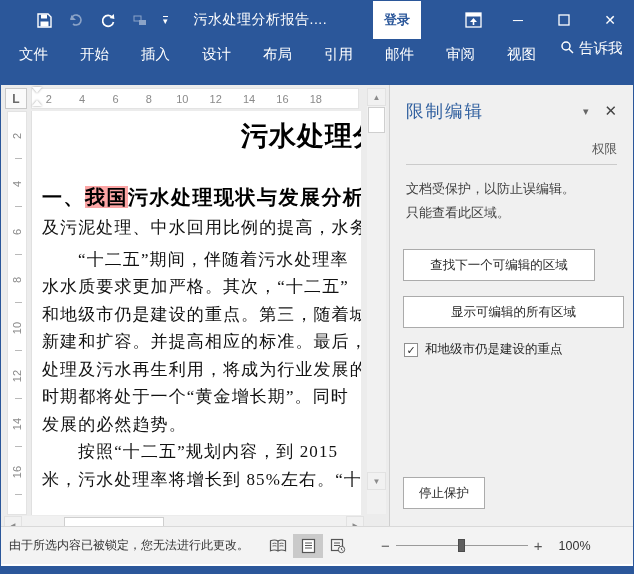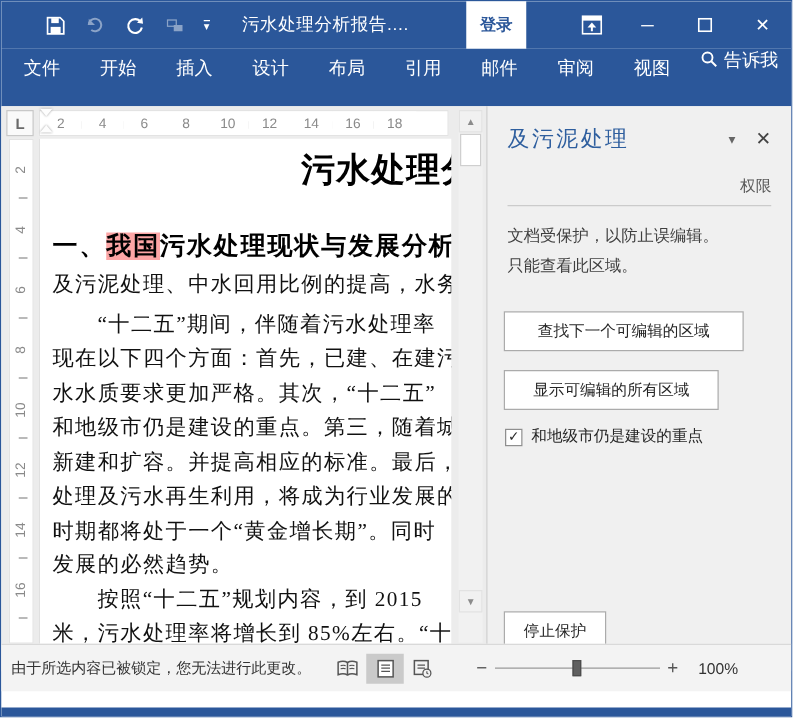--- a/index.html
+++ b/index.html
@@ -231,7 +231,7 @@
 
     <div class="panel">
       <div class="panel-header">
-        <span class="panel-title">及污泥处理</span>
+        <span class="panel-title">限制编辑</span>
         <span class="panel-caret">▾</span>
         <span class="panel-close">✕</span>
       </div>

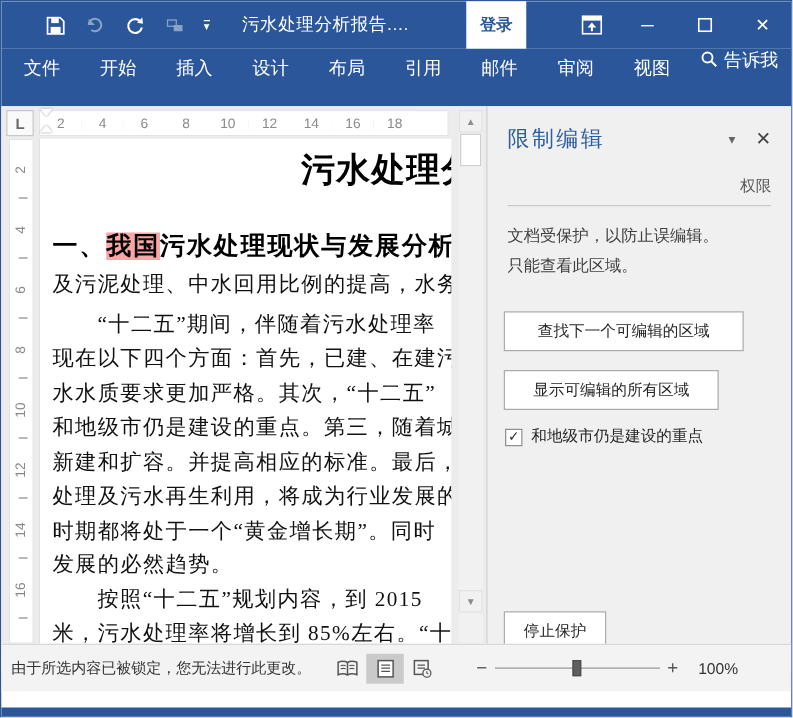--- a/index.html
+++ b/index.html
@@ -203,7 +203,6 @@
           <div class="dheading"><span>一、</span><span class="hl">我国</span><span>污水处理现状与发展分析</span></div>
           <div class="dline">及污泥处理、中水回用比例的提高，水务</div>
           <div class="dline indent para-gap">“十二五”期间，伴随着污水处理率</div>
-          <div class="dline">现在以下四个方面：首先，已建、在建污</div>
           <div class="dline">水水质要求更加严格。其次，“十二五”</div>
           <div class="dline">和地级市仍是建设的重点。第三，随着城</div>
           <div class="dline">新建和扩容。并提高相应的标准。最后，</div>

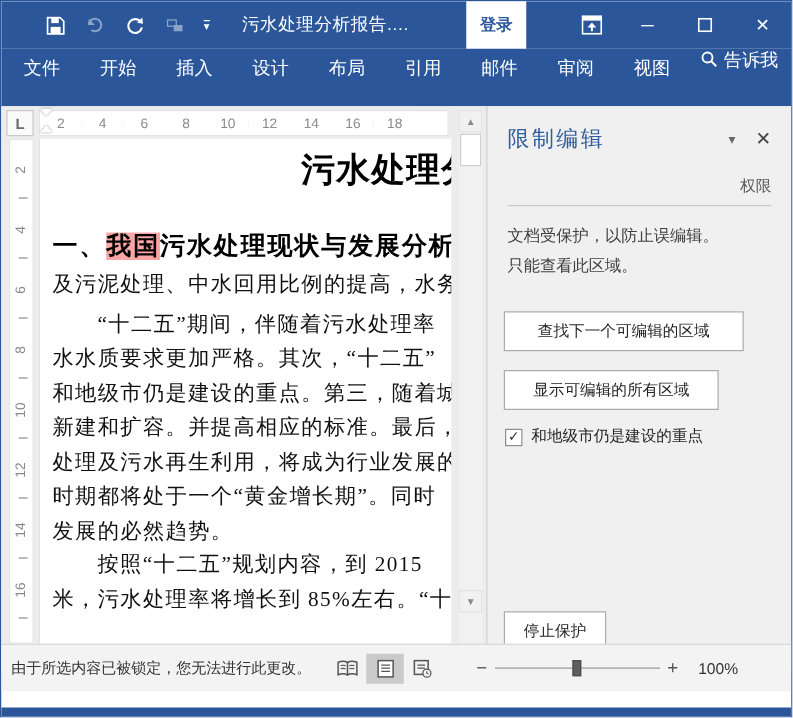--- a/index.html
+++ b/index.html
@@ -69,7 +69,7 @@
   .panel-text { margin:12px 16px 0; font-size:13px; color:#3f3f3f; line-height:24px; }
   .panel-btn { position:absolute; left:13px; background:#fff; border:1px solid #ababab; font-size:12.5px; color:#262626; text-align:center; line-height:30px; height:32px; cursor:default; }
   .btn-find { top:164px; width:192px; }
-  .btn-show { top:211px; width:172px; }
+  .btn-show { top:211px; width:221px; }
   .btn-stop { top:404px; width:82px; }
   .check-row { position:absolute; left:14px; top:256px; display:flex; align-items:center; gap:7px; font-size:12.5px; color:#262626; }
   .checkbox { width:14px; height:14px; background:#fff; border:1px solid #8f8f8f; display:flex; align-items:center; justify-content:center; font-size:11px; color:#2b2b2b; line-height:14px; }

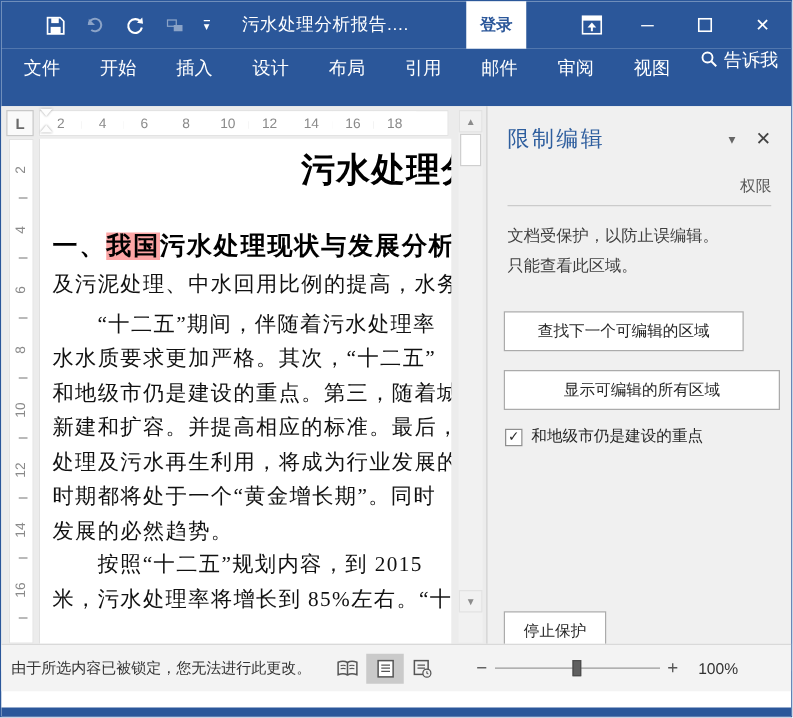--- a/index.html
+++ b/index.html
@@ -70,7 +70,7 @@
   .panel-btn { position:absolute; left:13px; background:#fff; border:1px solid #ababab; font-size:12.5px; color:#262626; text-align:center; line-height:30px; height:32px; cursor:default; }
   .btn-find { top:164px; width:192px; }
   .btn-show { top:211px; width:221px; }
-  .btn-stop { top:404px; width:82px; }
+  .btn-stop { top:392px; width:82px; }
   .check-row { position:absolute; left:14px; top:256px; display:flex; align-items:center; gap:7px; font-size:12.5px; color:#262626; }
   .checkbox { width:14px; height:14px; background:#fff; border:1px solid #8f8f8f; display:flex; align-items:center; justify-content:center; font-size:11px; color:#2b2b2b; line-height:14px; }
 

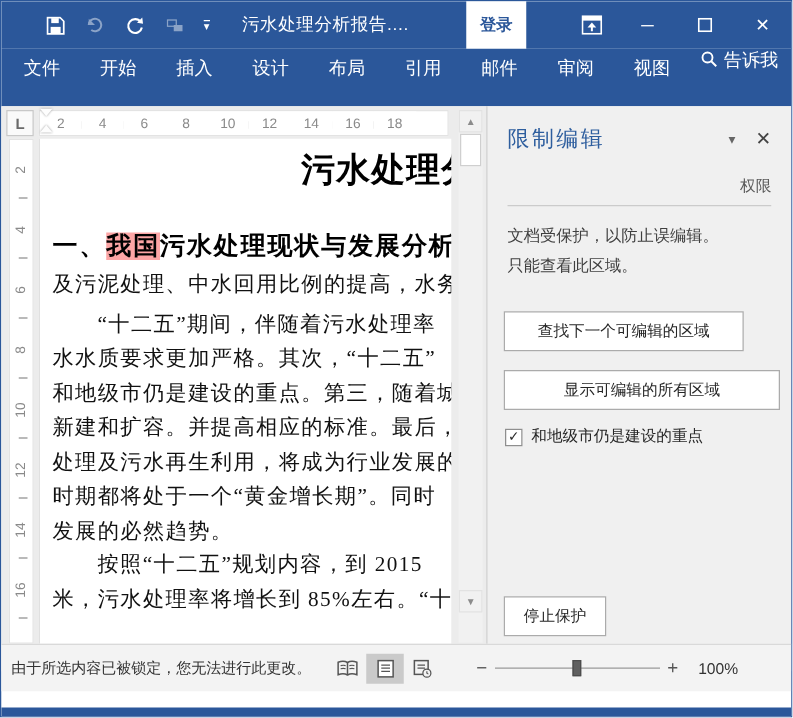--- a/index.html
+++ b/index.html
@@ -75,7 +75,7 @@
   .checkbox { width:14px; height:14px; background:#fff; border:1px solid #8f8f8f; display:flex; align-items:center; justify-content:center; font-size:11px; color:#2b2b2b; line-height:14px; }
 
   
-  .statusbar { position:absolute; left:0; right:0; bottom:20px; height:38px; background:#f3f3f3; border-top:1px solid #d9d9d9; display:flex; align-items:center; font-size:12px; color:#333; }
+  .statusbar { position:absolute; left:0; right:0; bottom:9px; height:38px; background:#f3f3f3; border-top:1px solid #d9d9d9; display:flex; align-items:center; font-size:12px; color:#333; }
   .status-msg { margin-left:8px; white-space:nowrap; }
   .view-group { display:flex; align-items:center; margin-left:14px; }
   .view-btn { width:30px; height:24px; display:flex; align-items:center; justify-content:center; }

